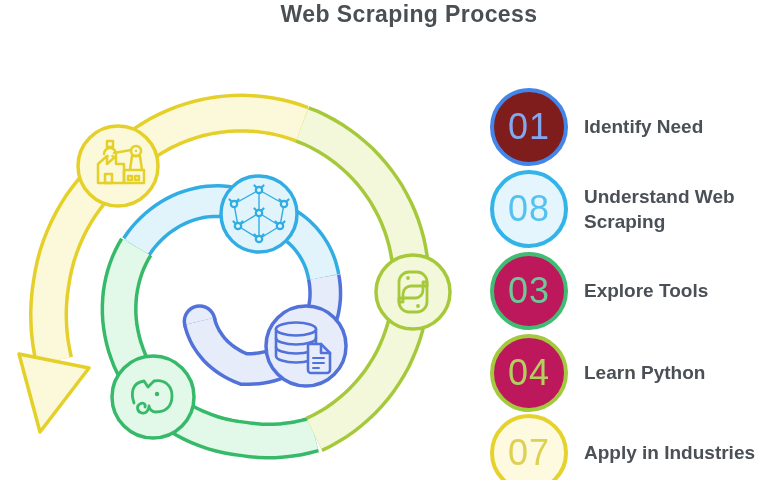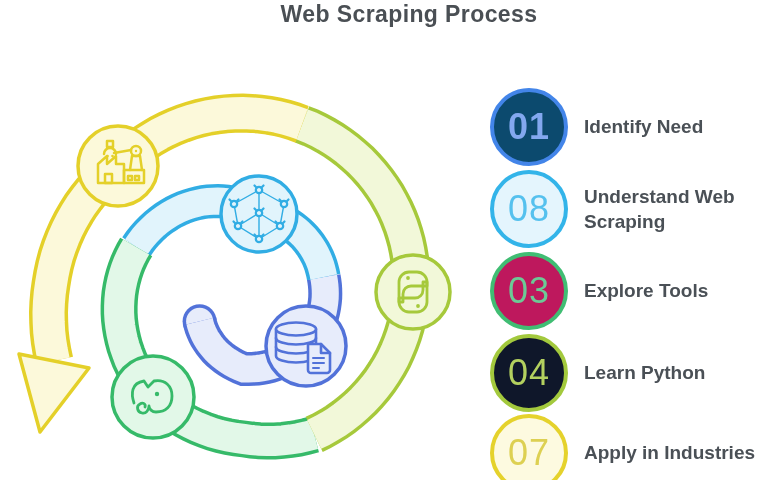--- a/index.html
+++ b/index.html
@@ -121,7 +121,7 @@
 
   <div>
     <div class="step" style="top:88px">
-      <div class="step-circle" style="background-color: #0c4a6e; border-color: rgb(67, 133, 233); color: rgb(131, 168, 239); font-weight: bold;">
+      <div class="step-circle" style="background-color: #7f1d1d; border-color: rgb(67, 133, 233); color: rgb(131, 168, 239);">
         <span>01</span>
       </div>
       <div class="step-label" style="color: rgb(74, 80, 86);">Identify Need</div>

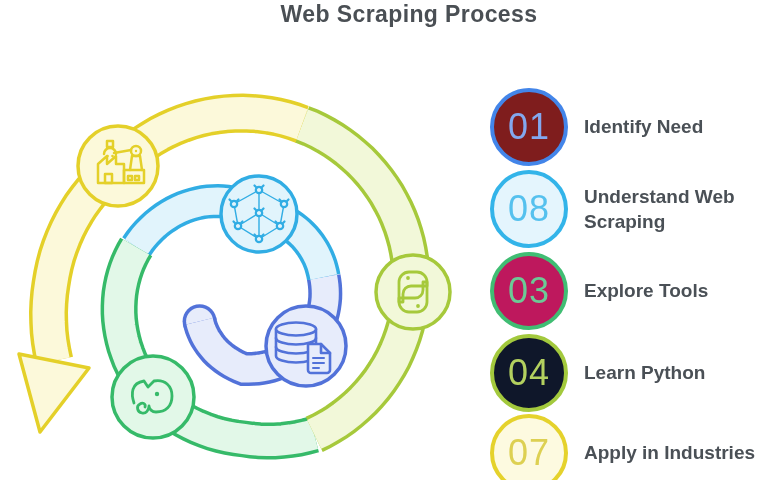--- a/index.html
+++ b/index.html
@@ -139,7 +139,7 @@
       <div class="step-label" style="color: rgb(74, 80, 86);">Explore Tools</div>
     </div>
     <div class="step" style="top:334px">
-      <div class="step-circle" style="background-color: #0f172a; border-color: rgb(163, 201, 61); color: rgb(179, 208, 95);">
+      <div class="step-circle" style="background-color: #be185d; border-color: rgb(163, 201, 61); color: rgb(179, 208, 95);">
         <span>04</span>
       </div>
       <div class="step-label" style="color: rgb(74, 80, 86);">Learn Python</div>

